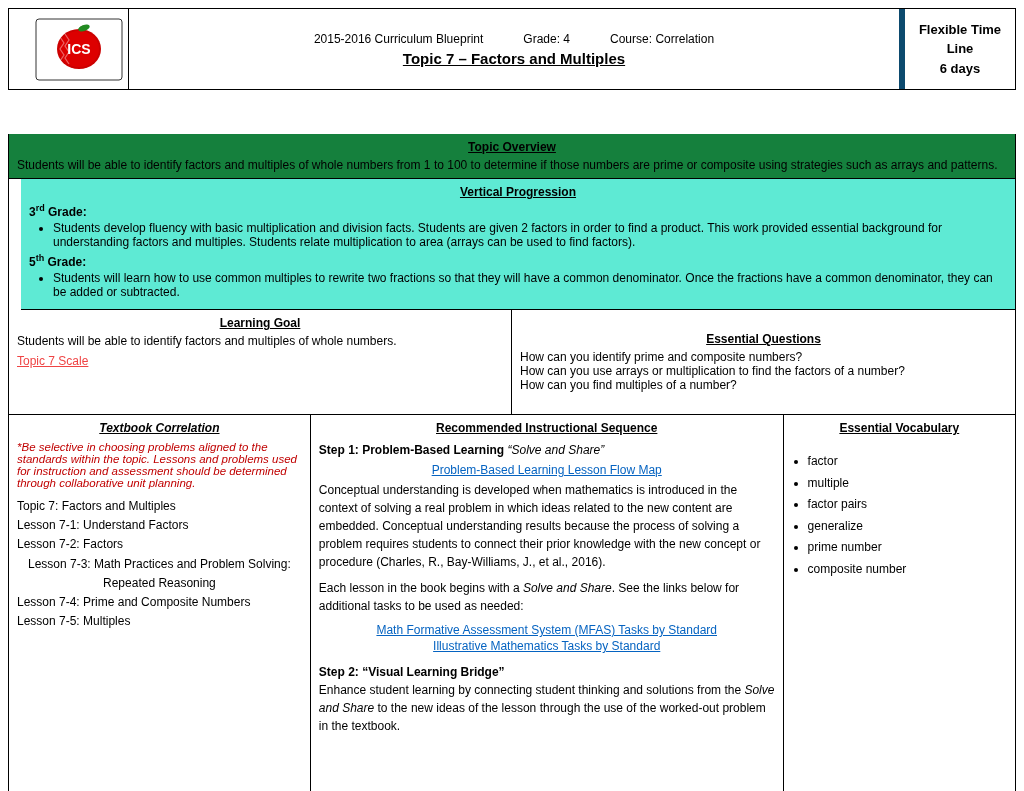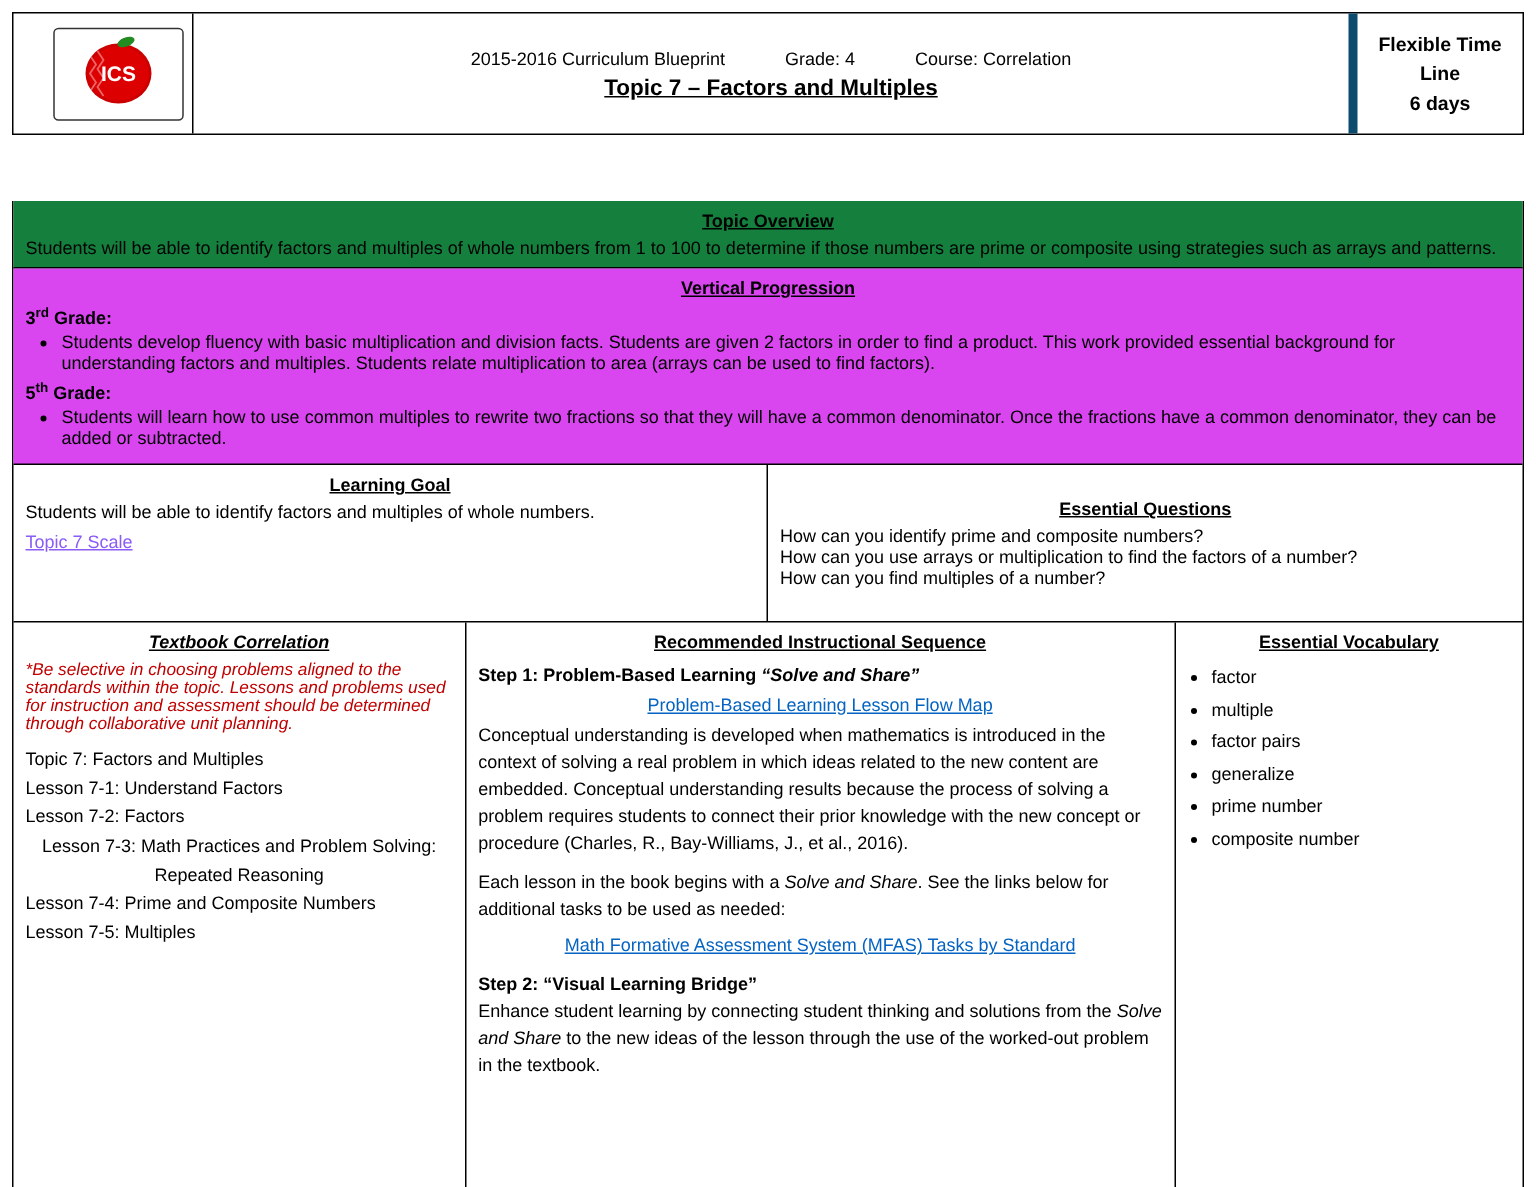--- a/index.html
+++ b/index.html
@@ -88,7 +88,8 @@
     .vertical-progression-row {
       border-bottom: 1px solid #000;
       padding: 6px 8px;
-      background: #d946ef;
+      background: #5eead4;
+      margin-left: 12px;
     }
     .vp-title {
       text-align: center;

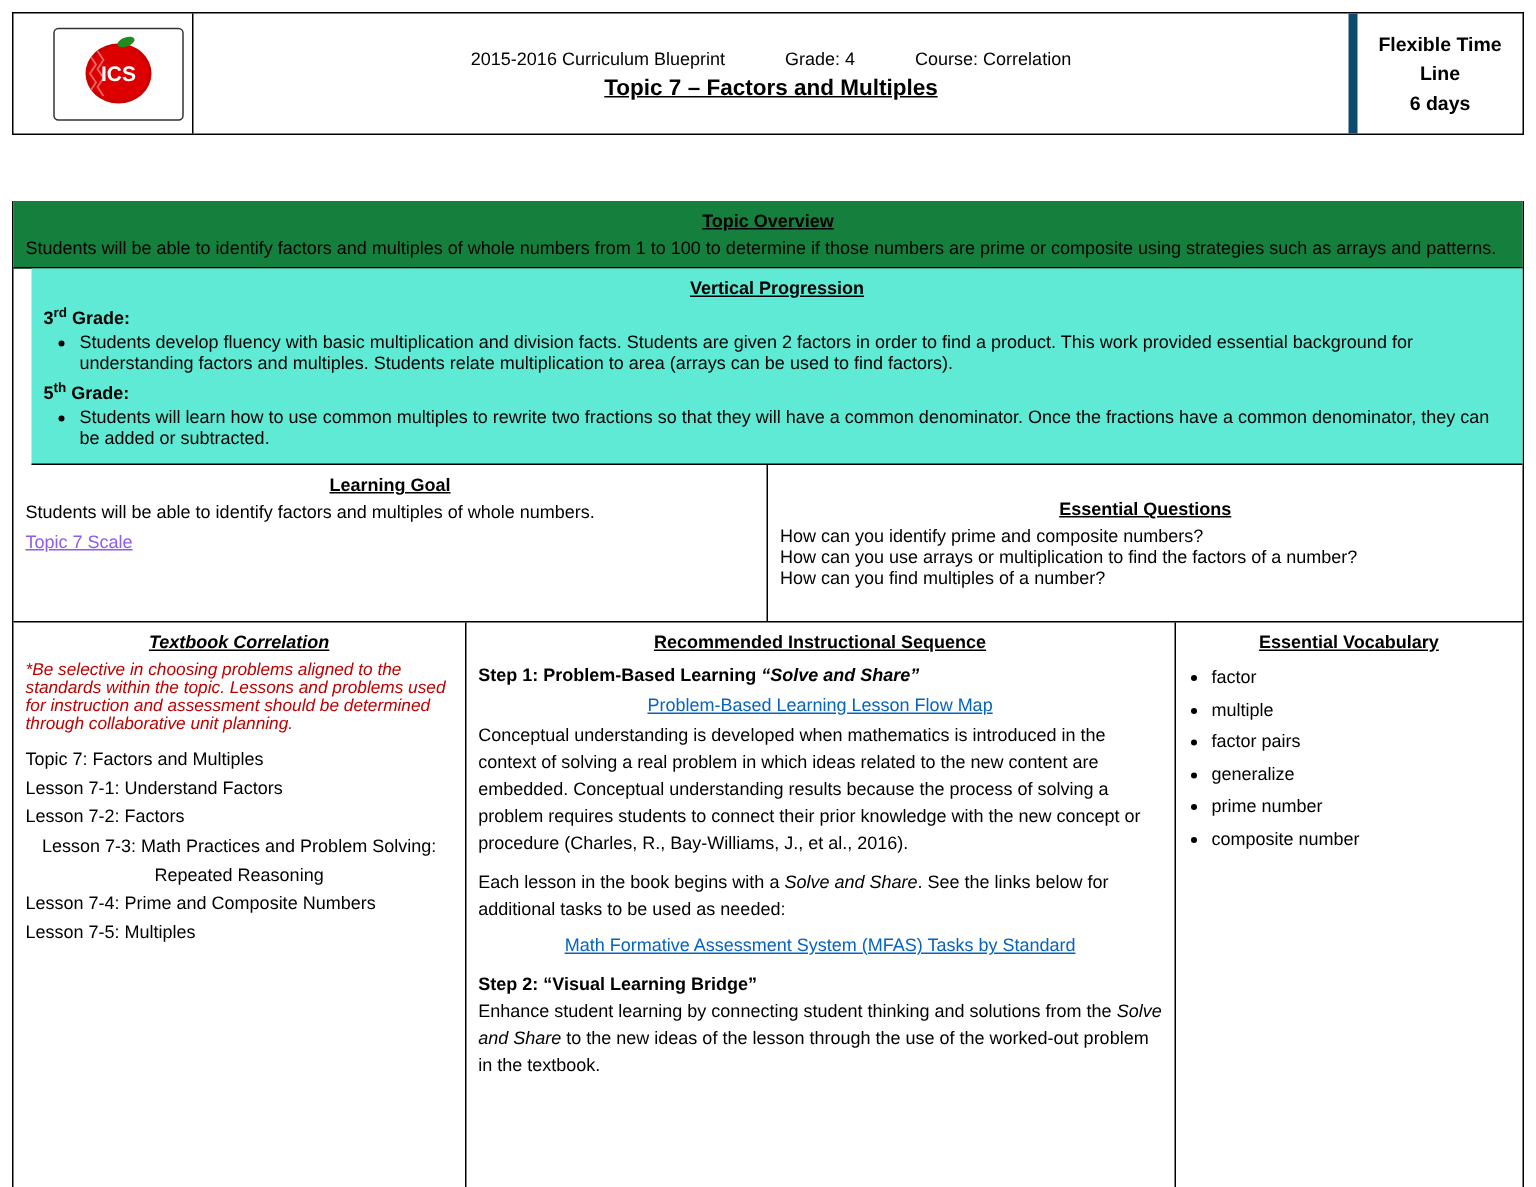--- a/index.html
+++ b/index.html
@@ -125,7 +125,7 @@
       margin-bottom: 4px;
     }
     .lg-link {
-      color: #8b5cf6;
+      color: #ef4444;
       text-decoration: underline;
       cursor: pointer;
       display: block;

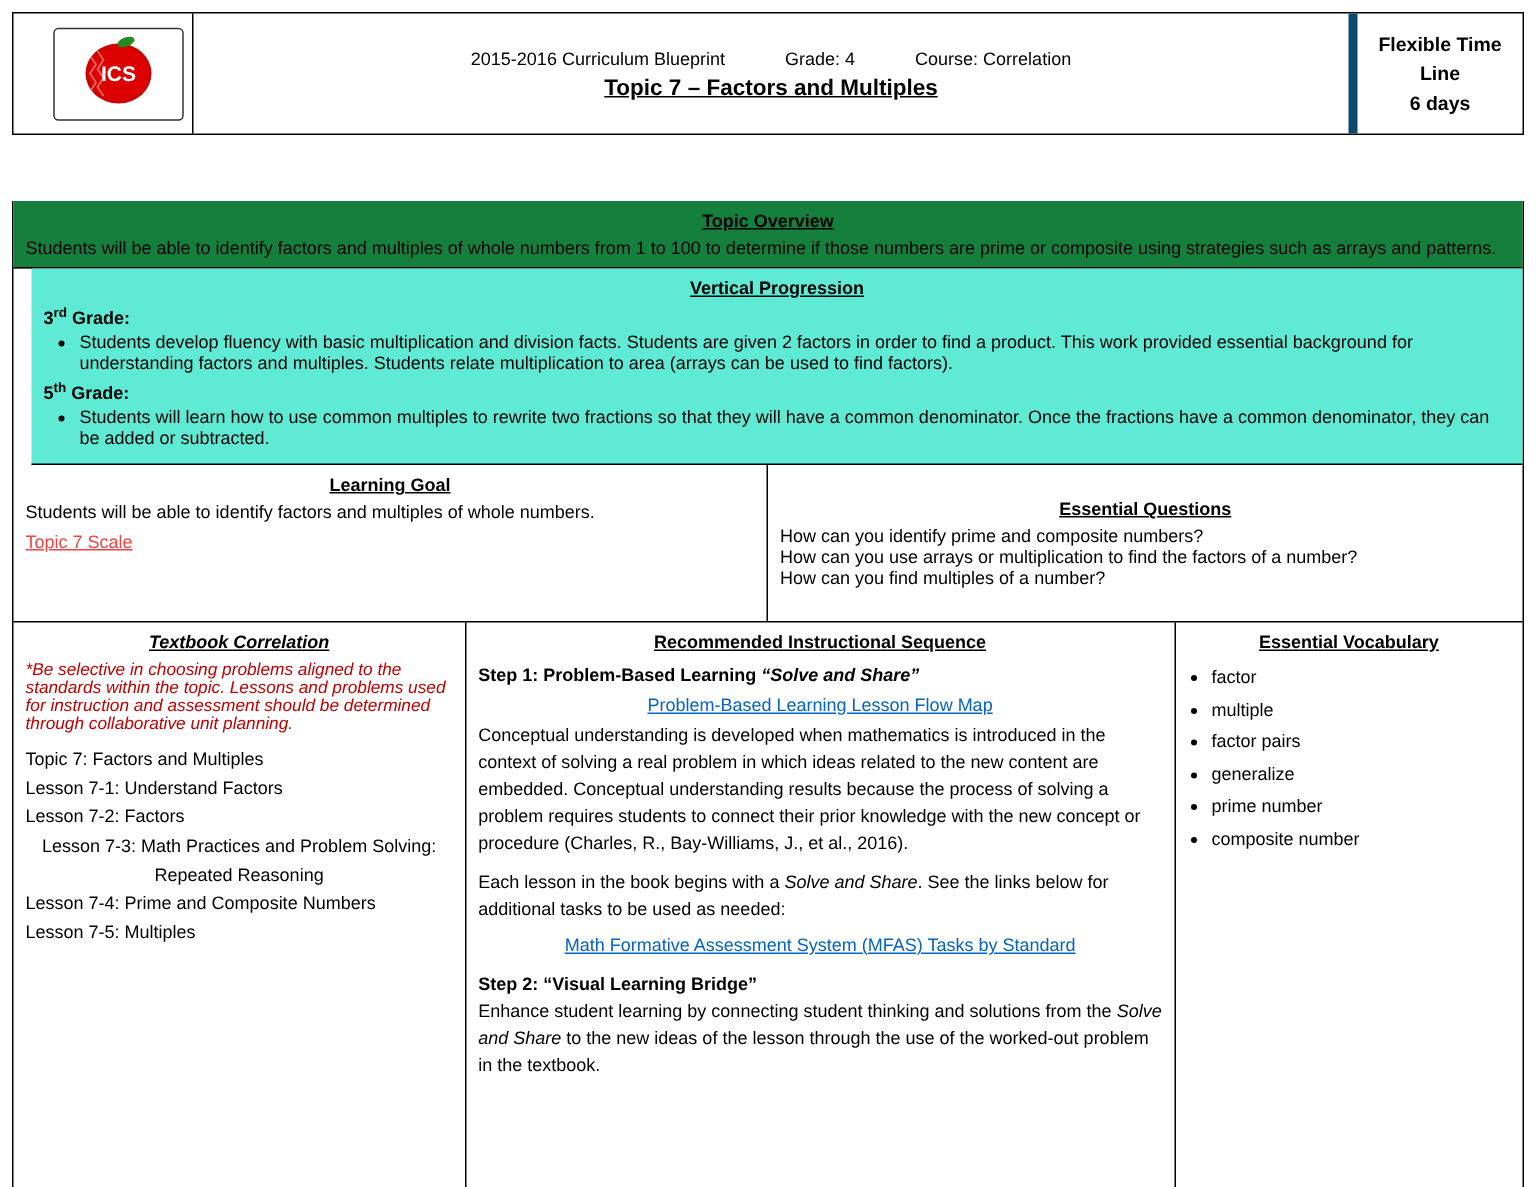--- a/index.html
+++ b/index.html
@@ -206,7 +206,7 @@
       text-align: center;
       font-weight: bold;
       text-decoration: underline;
-      margin-bottom: 6px;
+      margin-bottom: 16px;
     }
     .ev-list {
       list-style-type: disc;

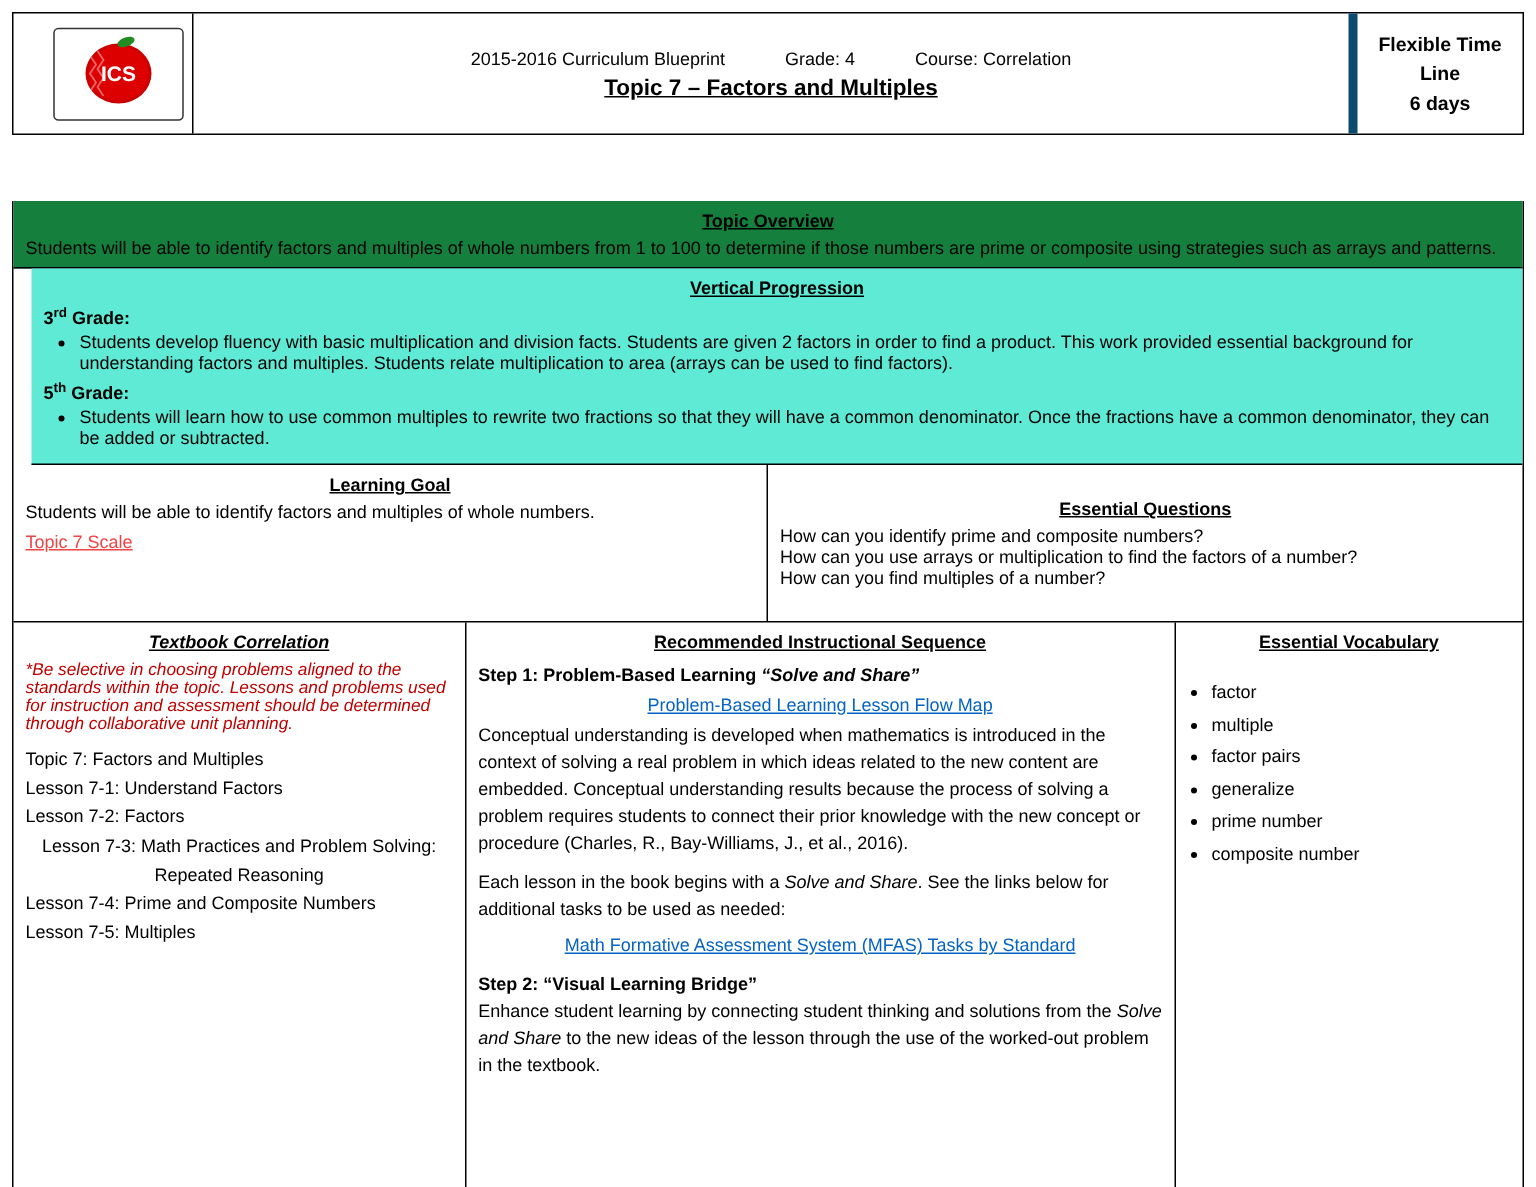--- a/index.html
+++ b/index.html
@@ -214,7 +214,7 @@
       line-height: 1.8;
       font-size: 12px;
     }
-    .bold-italic { font-weight: bold; font-style: italic; text-align: center; }
+    .bold-italic { font-weight: normal; font-style: italic; text-align: center; }
     .italic { font-style: italic; }
   </style>
 </head>

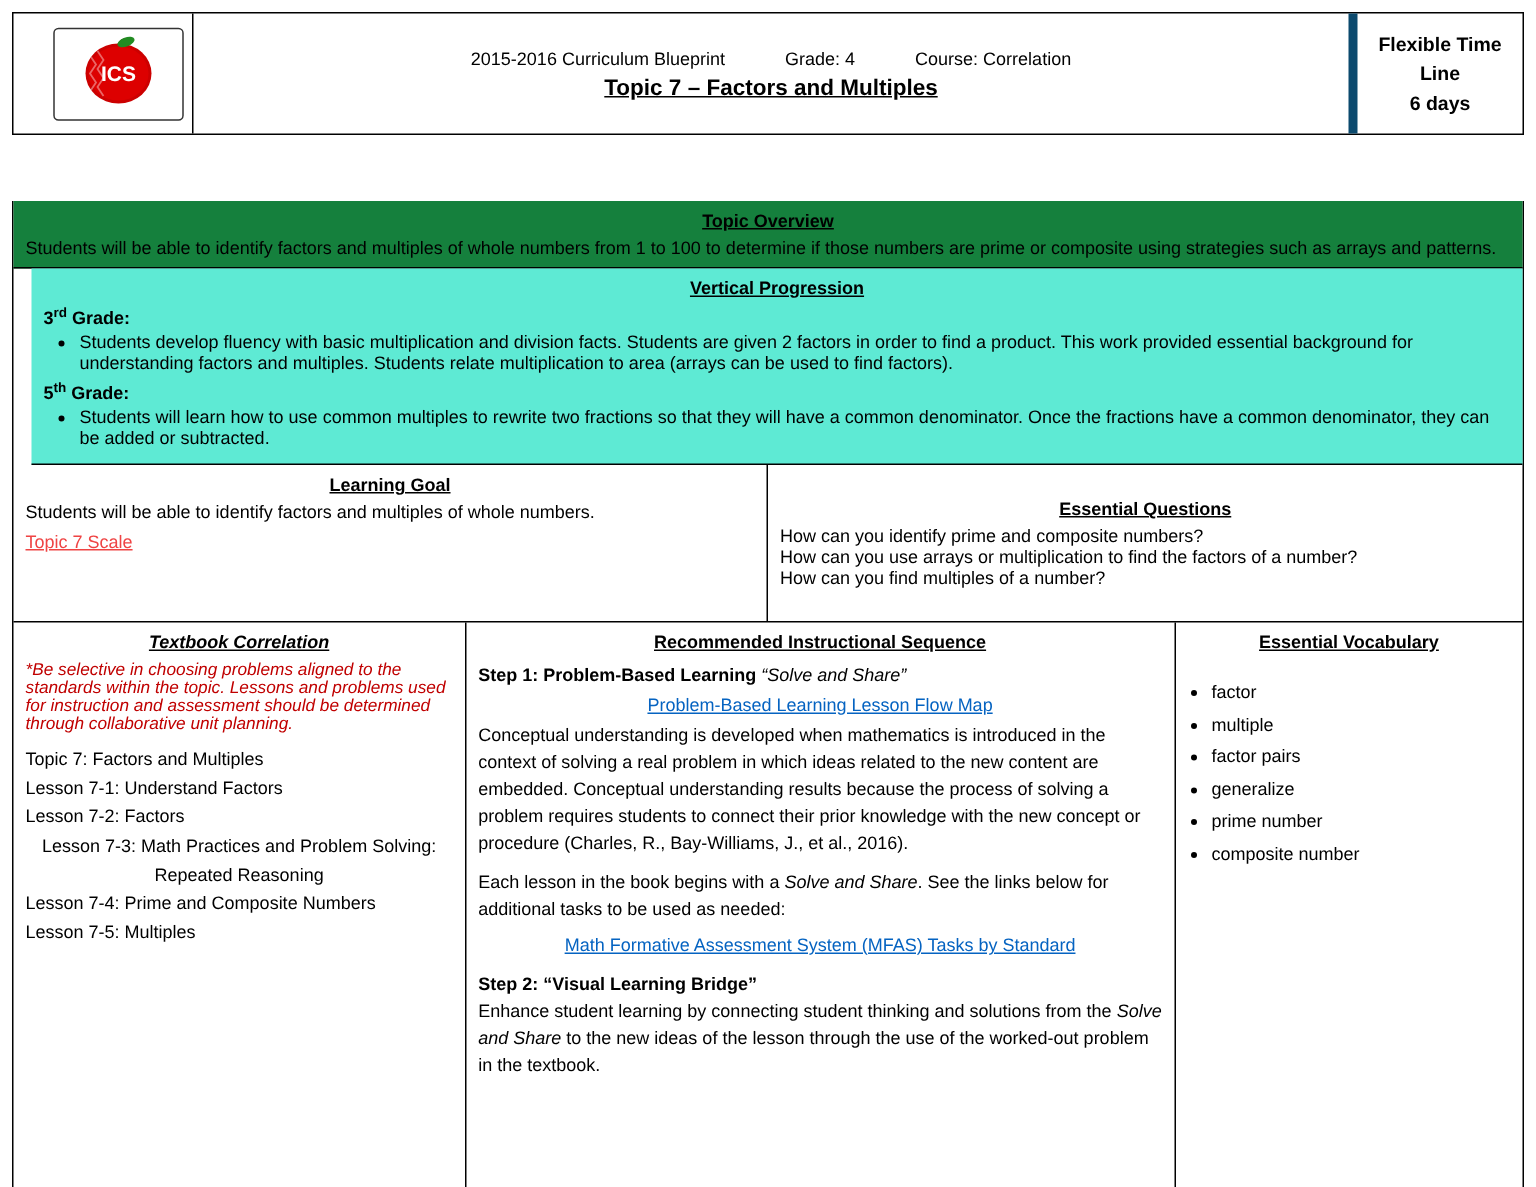--- a/index.html
+++ b/index.html
@@ -318,6 +318,7 @@
           <span>Each lesson in the book begins with a <span class="italic">Solve and Share</span>. See the links below for additional tasks to be used as needed:</span>
         </div>
         <a class="ris-link" href="#">Math Formative Assessment System (MFAS) Tasks by Standard</a>
+        <a class="ris-link" href="#">Illustrative Mathematics Tasks by Standard</a>
         <div class="ris-step" style="margin-top:10px;">
           <span class="ris-step-title">Step 2: “Visual Learning Bridge”</span><br>
           <span>Enhance student learning by connecting student thinking and solutions from the <span class="italic">Solve and Share</span> to the new ideas of the lesson through the use of the worked-out problem in the textbook.</span>

